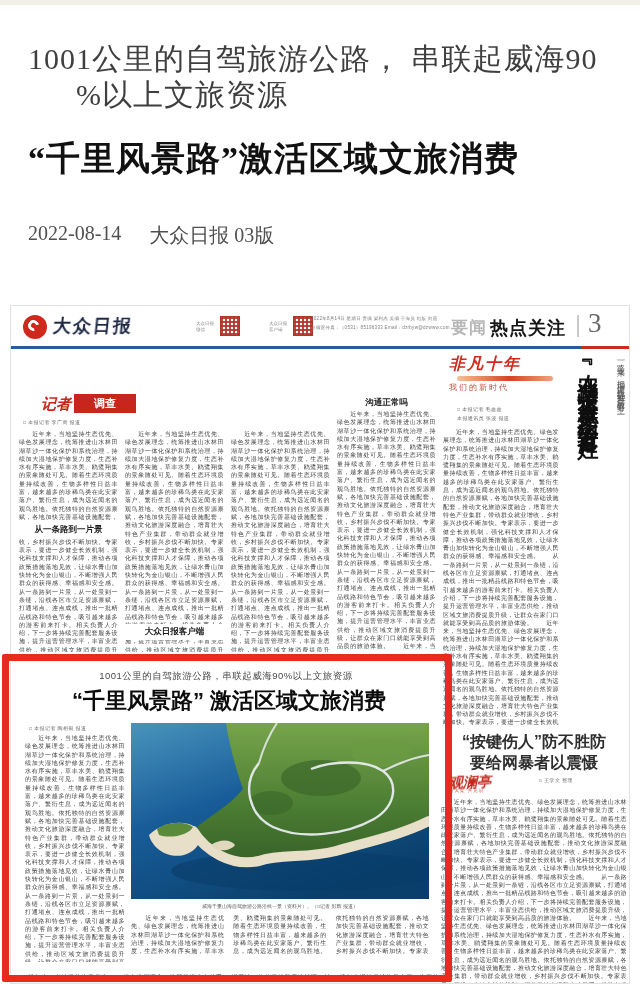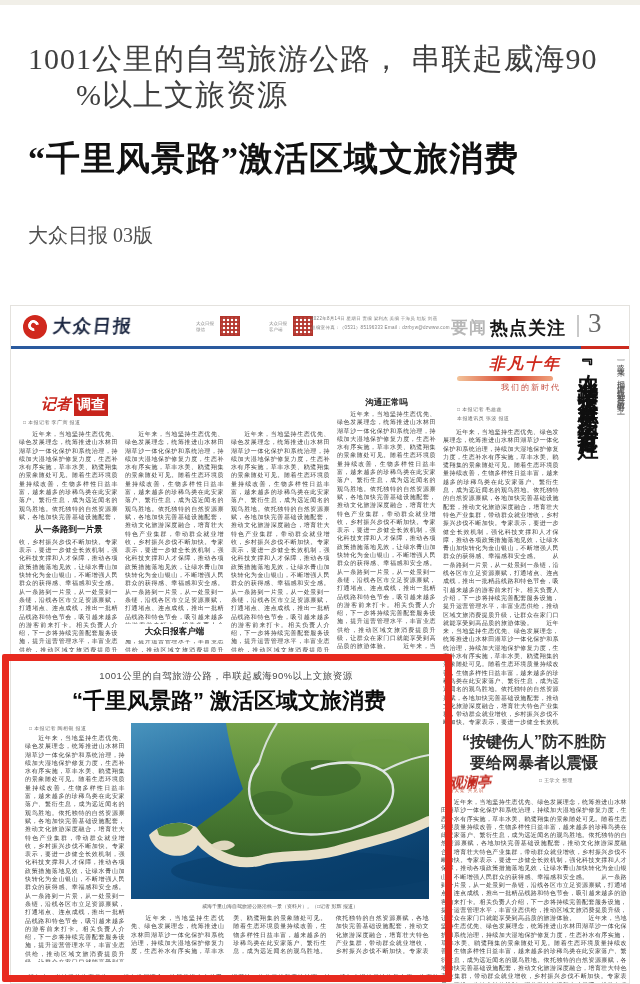--- a/index.html
+++ b/index.html
@@ -73,6 +73,7 @@
 <div class="abs serif sub-line" style="top:72px;margin-left:48px;">%以上文旅资源</div>
 <div class="abs serif art-title">“千里风景路”激活区域文旅消费</div>
 <div class="abs serif meta">
+  <span>2022-08-14</span>
   <span>大众日报 03版</span>
 </div>
 

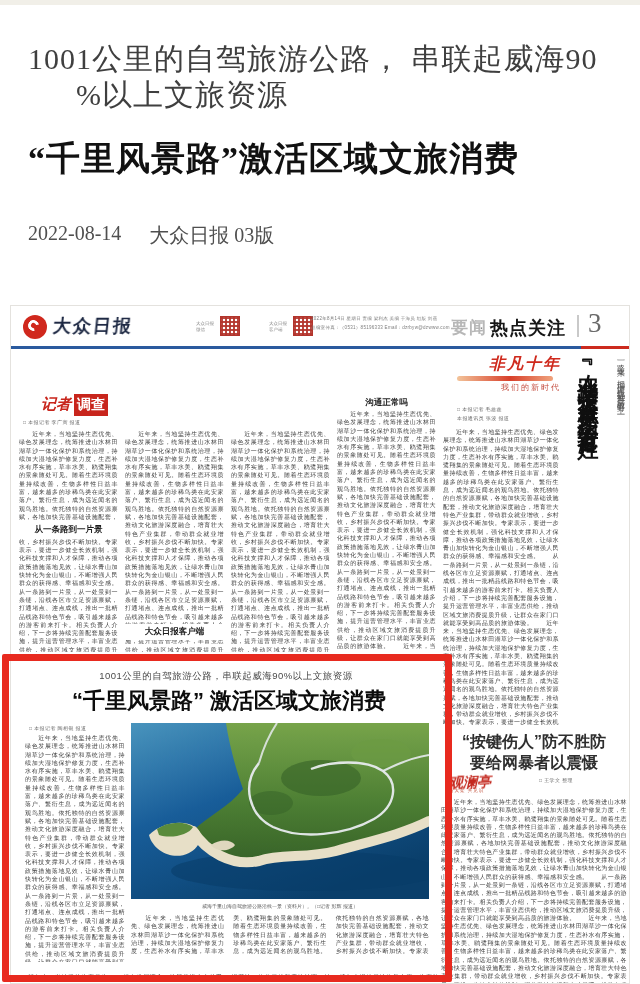--- a/index.html
+++ b/index.html
@@ -42,7 +42,7 @@
        filter:blur(.45px);overflow:hidden;}
   .sh{background:#fff;font-weight:700;font-size:8.5px;text-align:center;color:#1d1d1d;
       filter:blur(.35px);padding:2px 0;z-index:2;}
-  .rt-badge{width:112px;text-align:right;}
+  .rt-badge{width:112px;text-align:left;}
   .rt-badge .l1{font-size:16px;font-weight:800;font-style:italic;color:#cf2a1d;letter-spacing:2px;filter:blur(.3px);}
   .rt-badge .sw{height:5px;margin:1px 8px;border-radius:4px;
       background:linear-gradient(90deg,#f3c49a,#d8402b 55%,#f0a47e);}

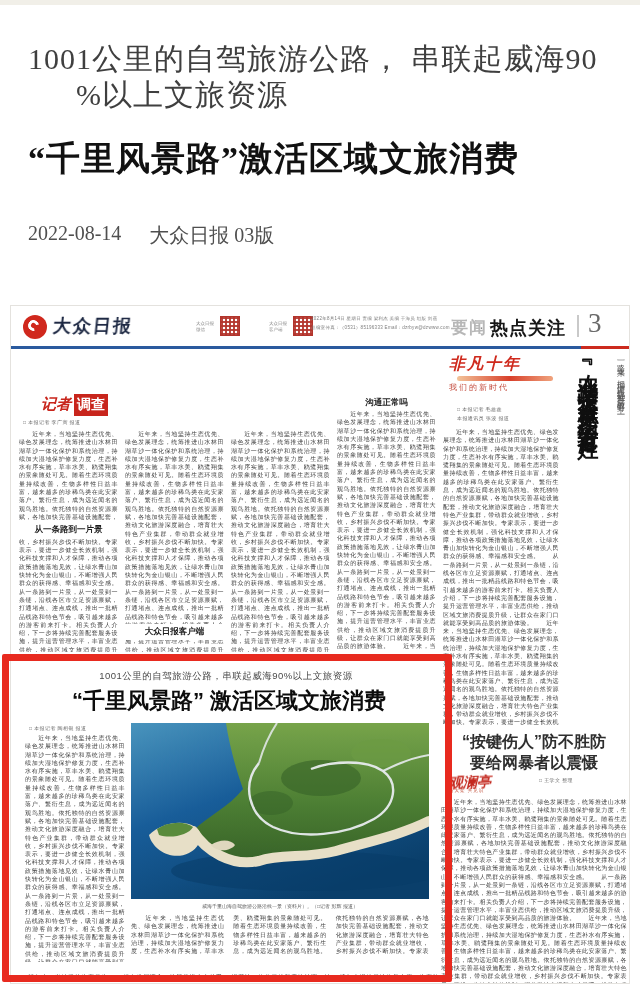--- a/index.html
+++ b/index.html
@@ -36,7 +36,7 @@
   .np-headline{left:6px;top:46px;width:426px;font-size:29px;font-weight:800;color:#0d0d0d;
          letter-spacing:0;filter:blur(.25px);white-space:nowrap;}
   .badge-script{font-size:15px;font-weight:700;font-style:italic;color:#c8251c;filter:blur(.3px);}
-  .badge-box{background:#c8251c;color:#fff;font-size:14px;font-weight:700;padding:2px 3px;filter:blur(.3px);}
+  .badge-box{background:#c8251c;color:#fff;font-size:11px;font-weight:700;padding:2px 20px;filter:blur(.3px);}
   .byline{font-size:5px;color:#6b6b6b;letter-spacing:.4px;filter:blur(.5px);white-space:nowrap;}
   .col{font-size:6px;line-height:8.3px;text-align:justify;color:#3c3c3c;letter-spacing:.4px;
        filter:blur(.45px);overflow:hidden;}

